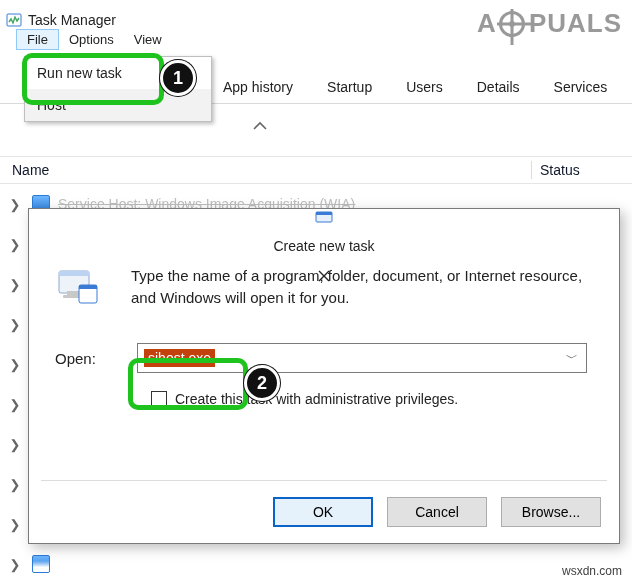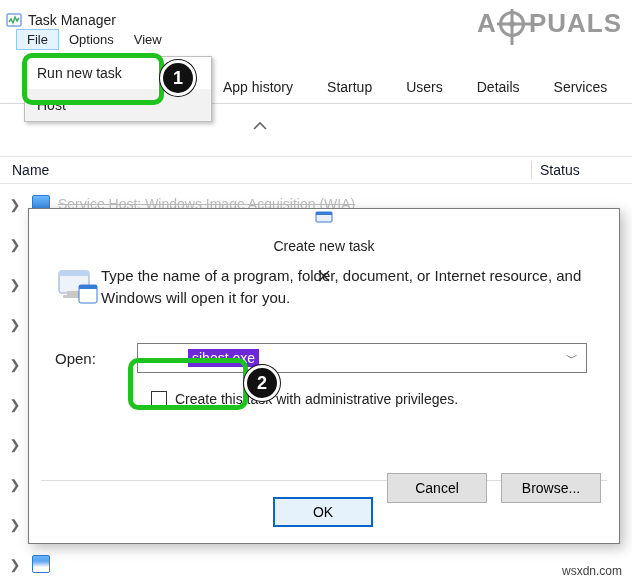--- a/index.html
+++ b/index.html
@@ -55,7 +55,7 @@
   .dlg-title .spacer { flex:1; }
   .dlg-close { width:34px; height:28px; display:flex; align-items:center; justify-content:center; font-size:16px; }
   .dlg-body { padding:20px 32px 10px 26px; }
-  .dlg-row1 { display:flex; gap:2px; align-items:flex-start; }
+  .dlg-row1 { display:flex; gap:32px; align-items:flex-start; }
   .dlg-icon { width:44px; height:44px; }
   .dlg-msg { font-size:15px; line-height:1.45; color:#222; flex:1; }
 

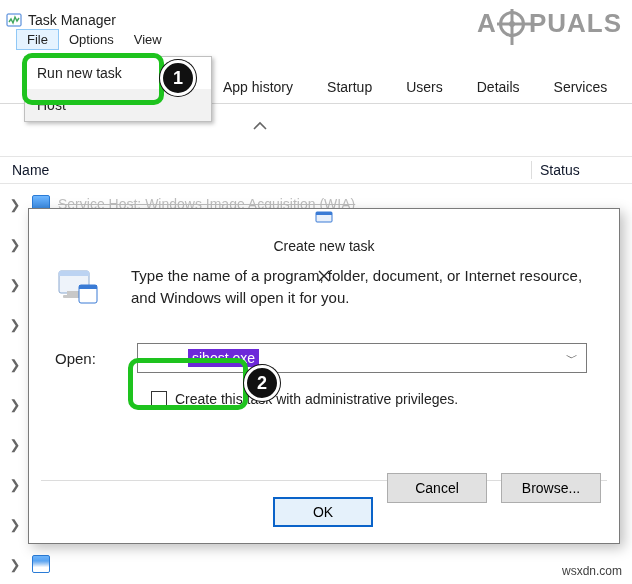--- a/index.html
+++ b/index.html
@@ -62,7 +62,7 @@
   .dlg-row2 { display:flex; align-items:center; gap:22px; margin-top:34px; }
   .dlg-open-label { font-size:15px; width:60px; }
   .dlg-combobox { flex:1; height:30px; border:1px solid #7a7a7a; background:#fff; display:flex; align-items:center; padding:0 6px; position:relative; }
-  .dlg-combobox .value { background:#6d28d9; color:#fff; padding:1px 4px; font-size:14px;margin-left:44px; }
+  .dlg-combobox .value { background:#c2410c; color:#fff; padding:1px 4px; font-size:14px; }
   .dlg-combobox .chev { position:absolute; right:8px; color:#555; font-size:12px; }
 
   .dlg-row3 { display:flex; align-items:center; gap:8px; margin:18px 0 0 96px; font-size:14px; }

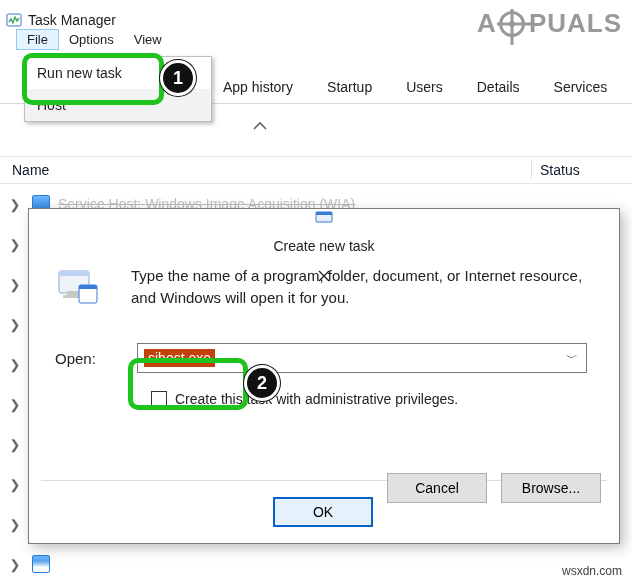--- a/index.html
+++ b/index.html
@@ -71,7 +71,7 @@
   .dlg-sep { position:absolute; left:12px; right:12px; bottom:62px; height:1px; background:#dcdcdc; }
   .dlg-buttons { position:absolute; right:18px; bottom:16px; display:flex; gap:14px; }
   .dlg-buttons button { width:100px; height:30px; font-size:14px; border:1px solid #adadad; background:#e1e1e1; cursor:pointer; }
-  .dlg-buttons button.primary { border:2px solid #0a63c9; background:#e5f1fb;margin-top:24px; }
+  .dlg-buttons button.primary { border:2px solid #0a63c9; background:#e5f1fb; }
 
 </style>
 </head>

